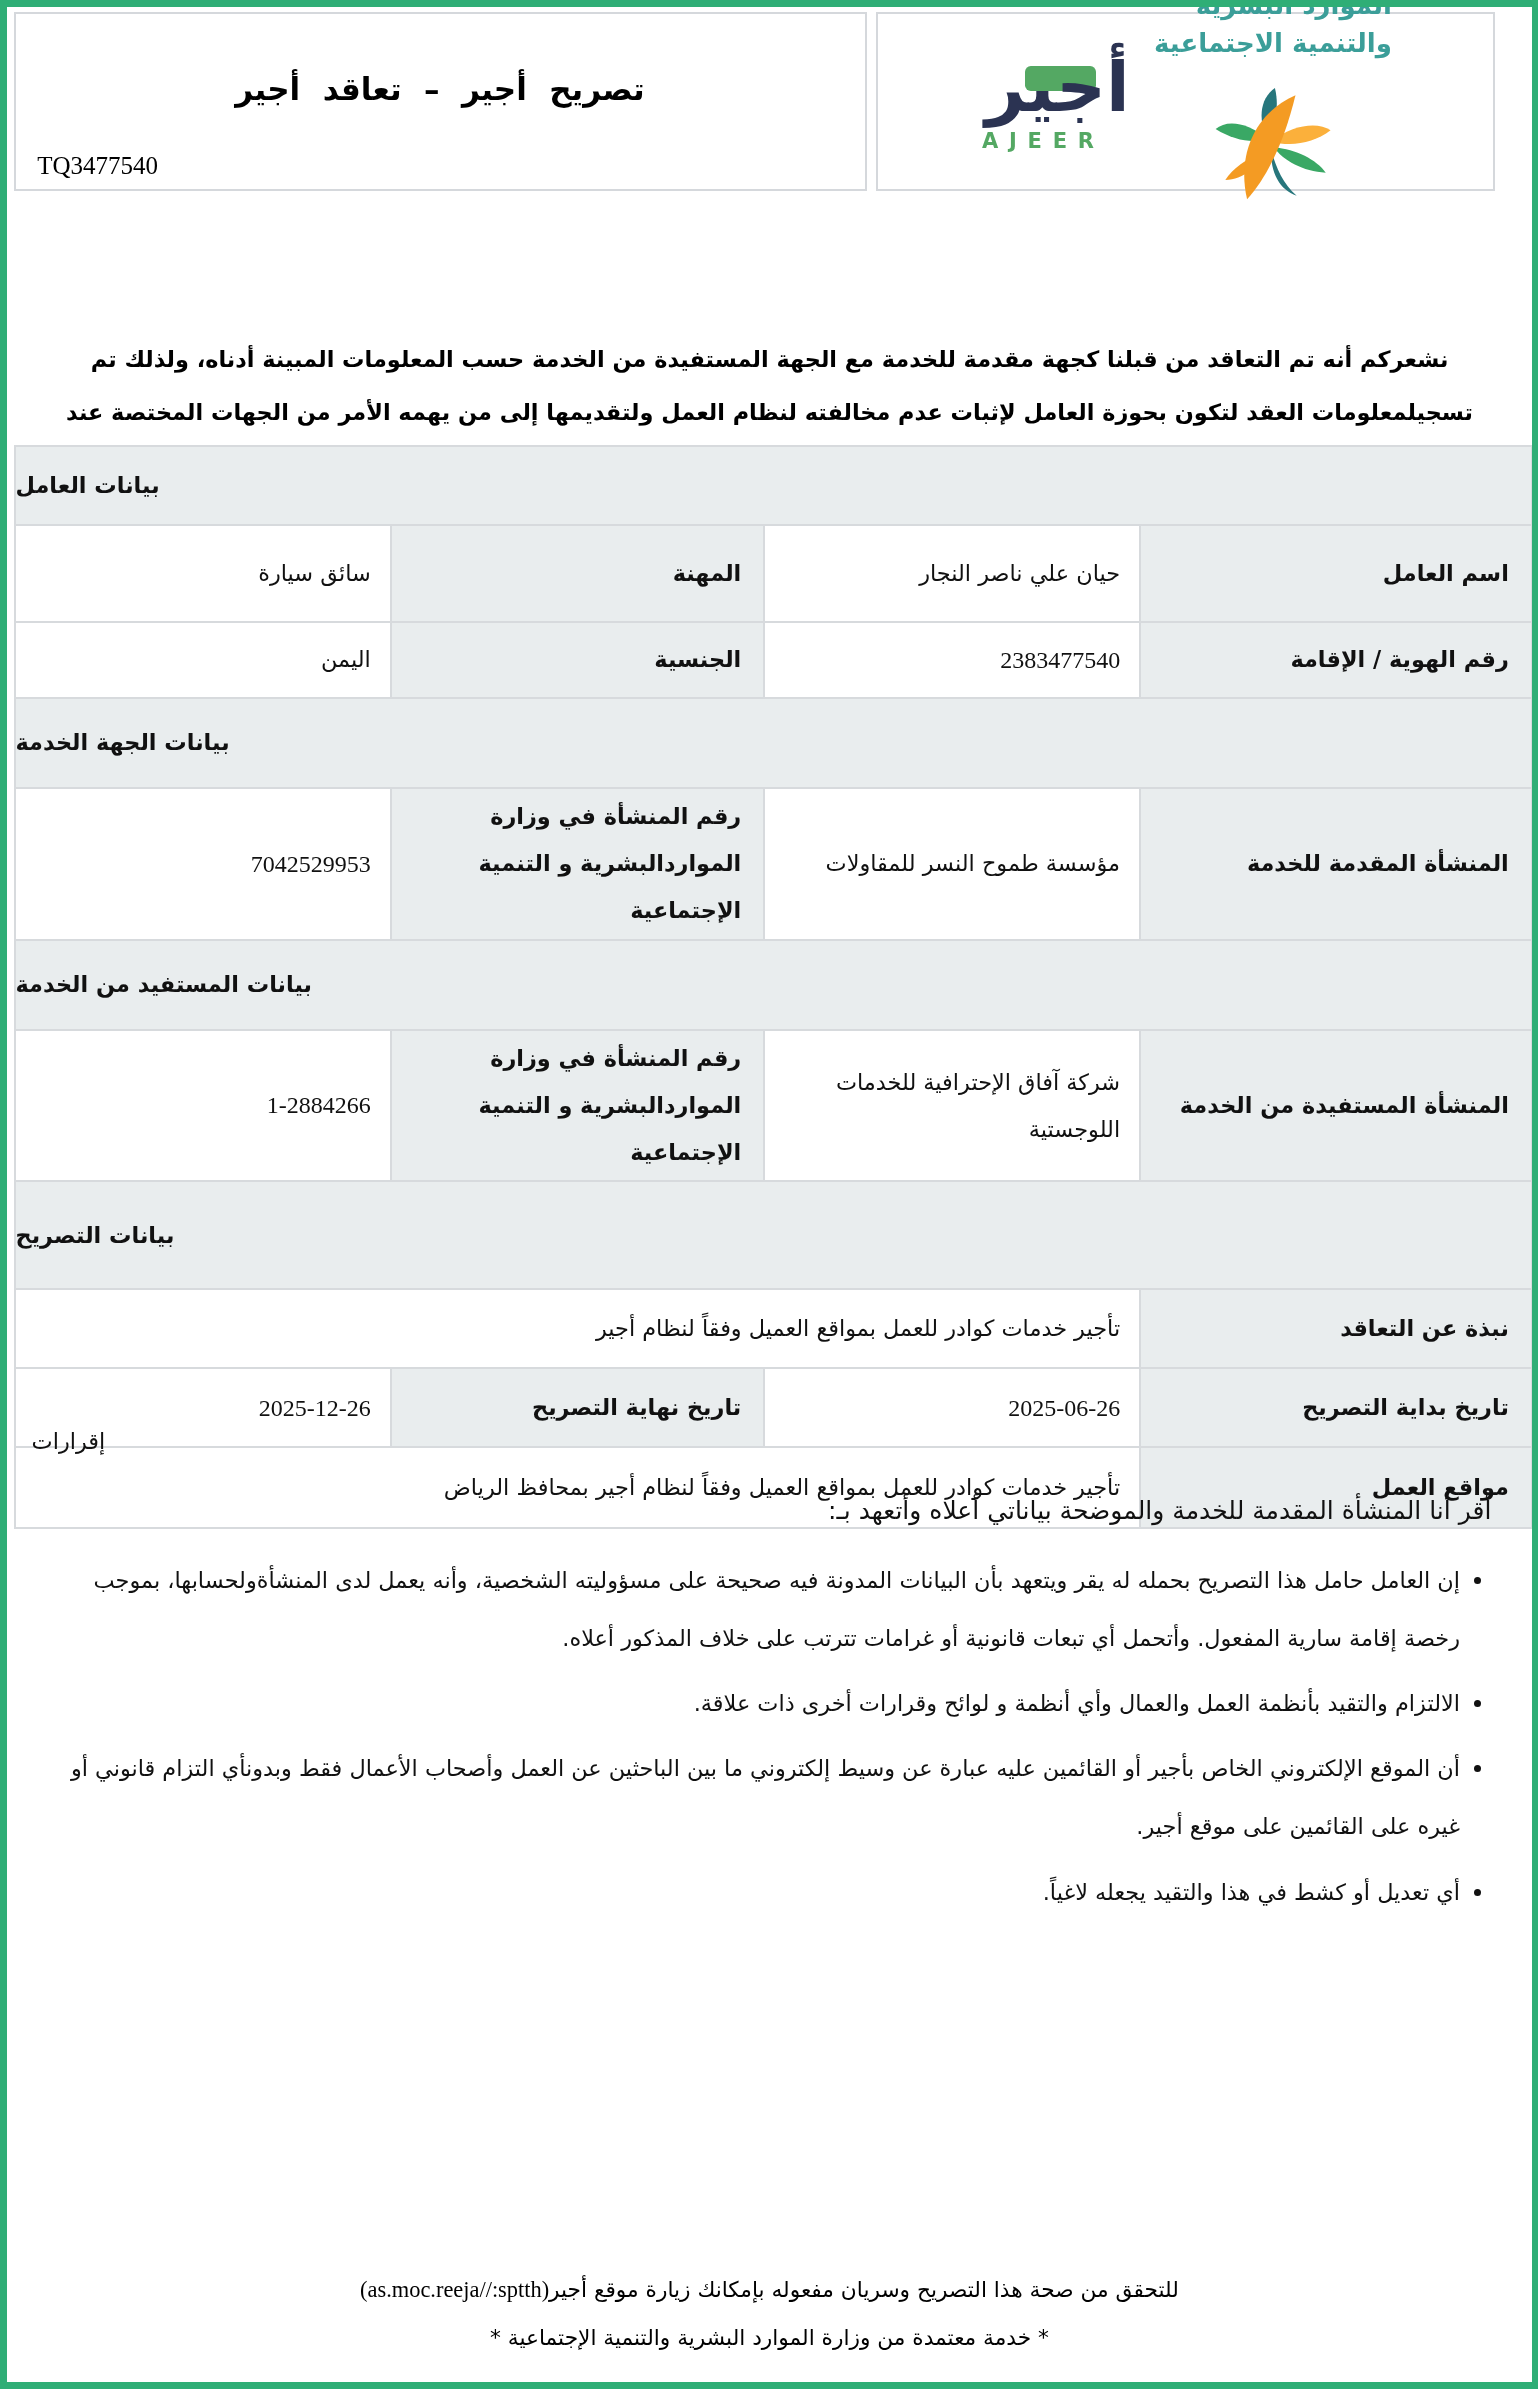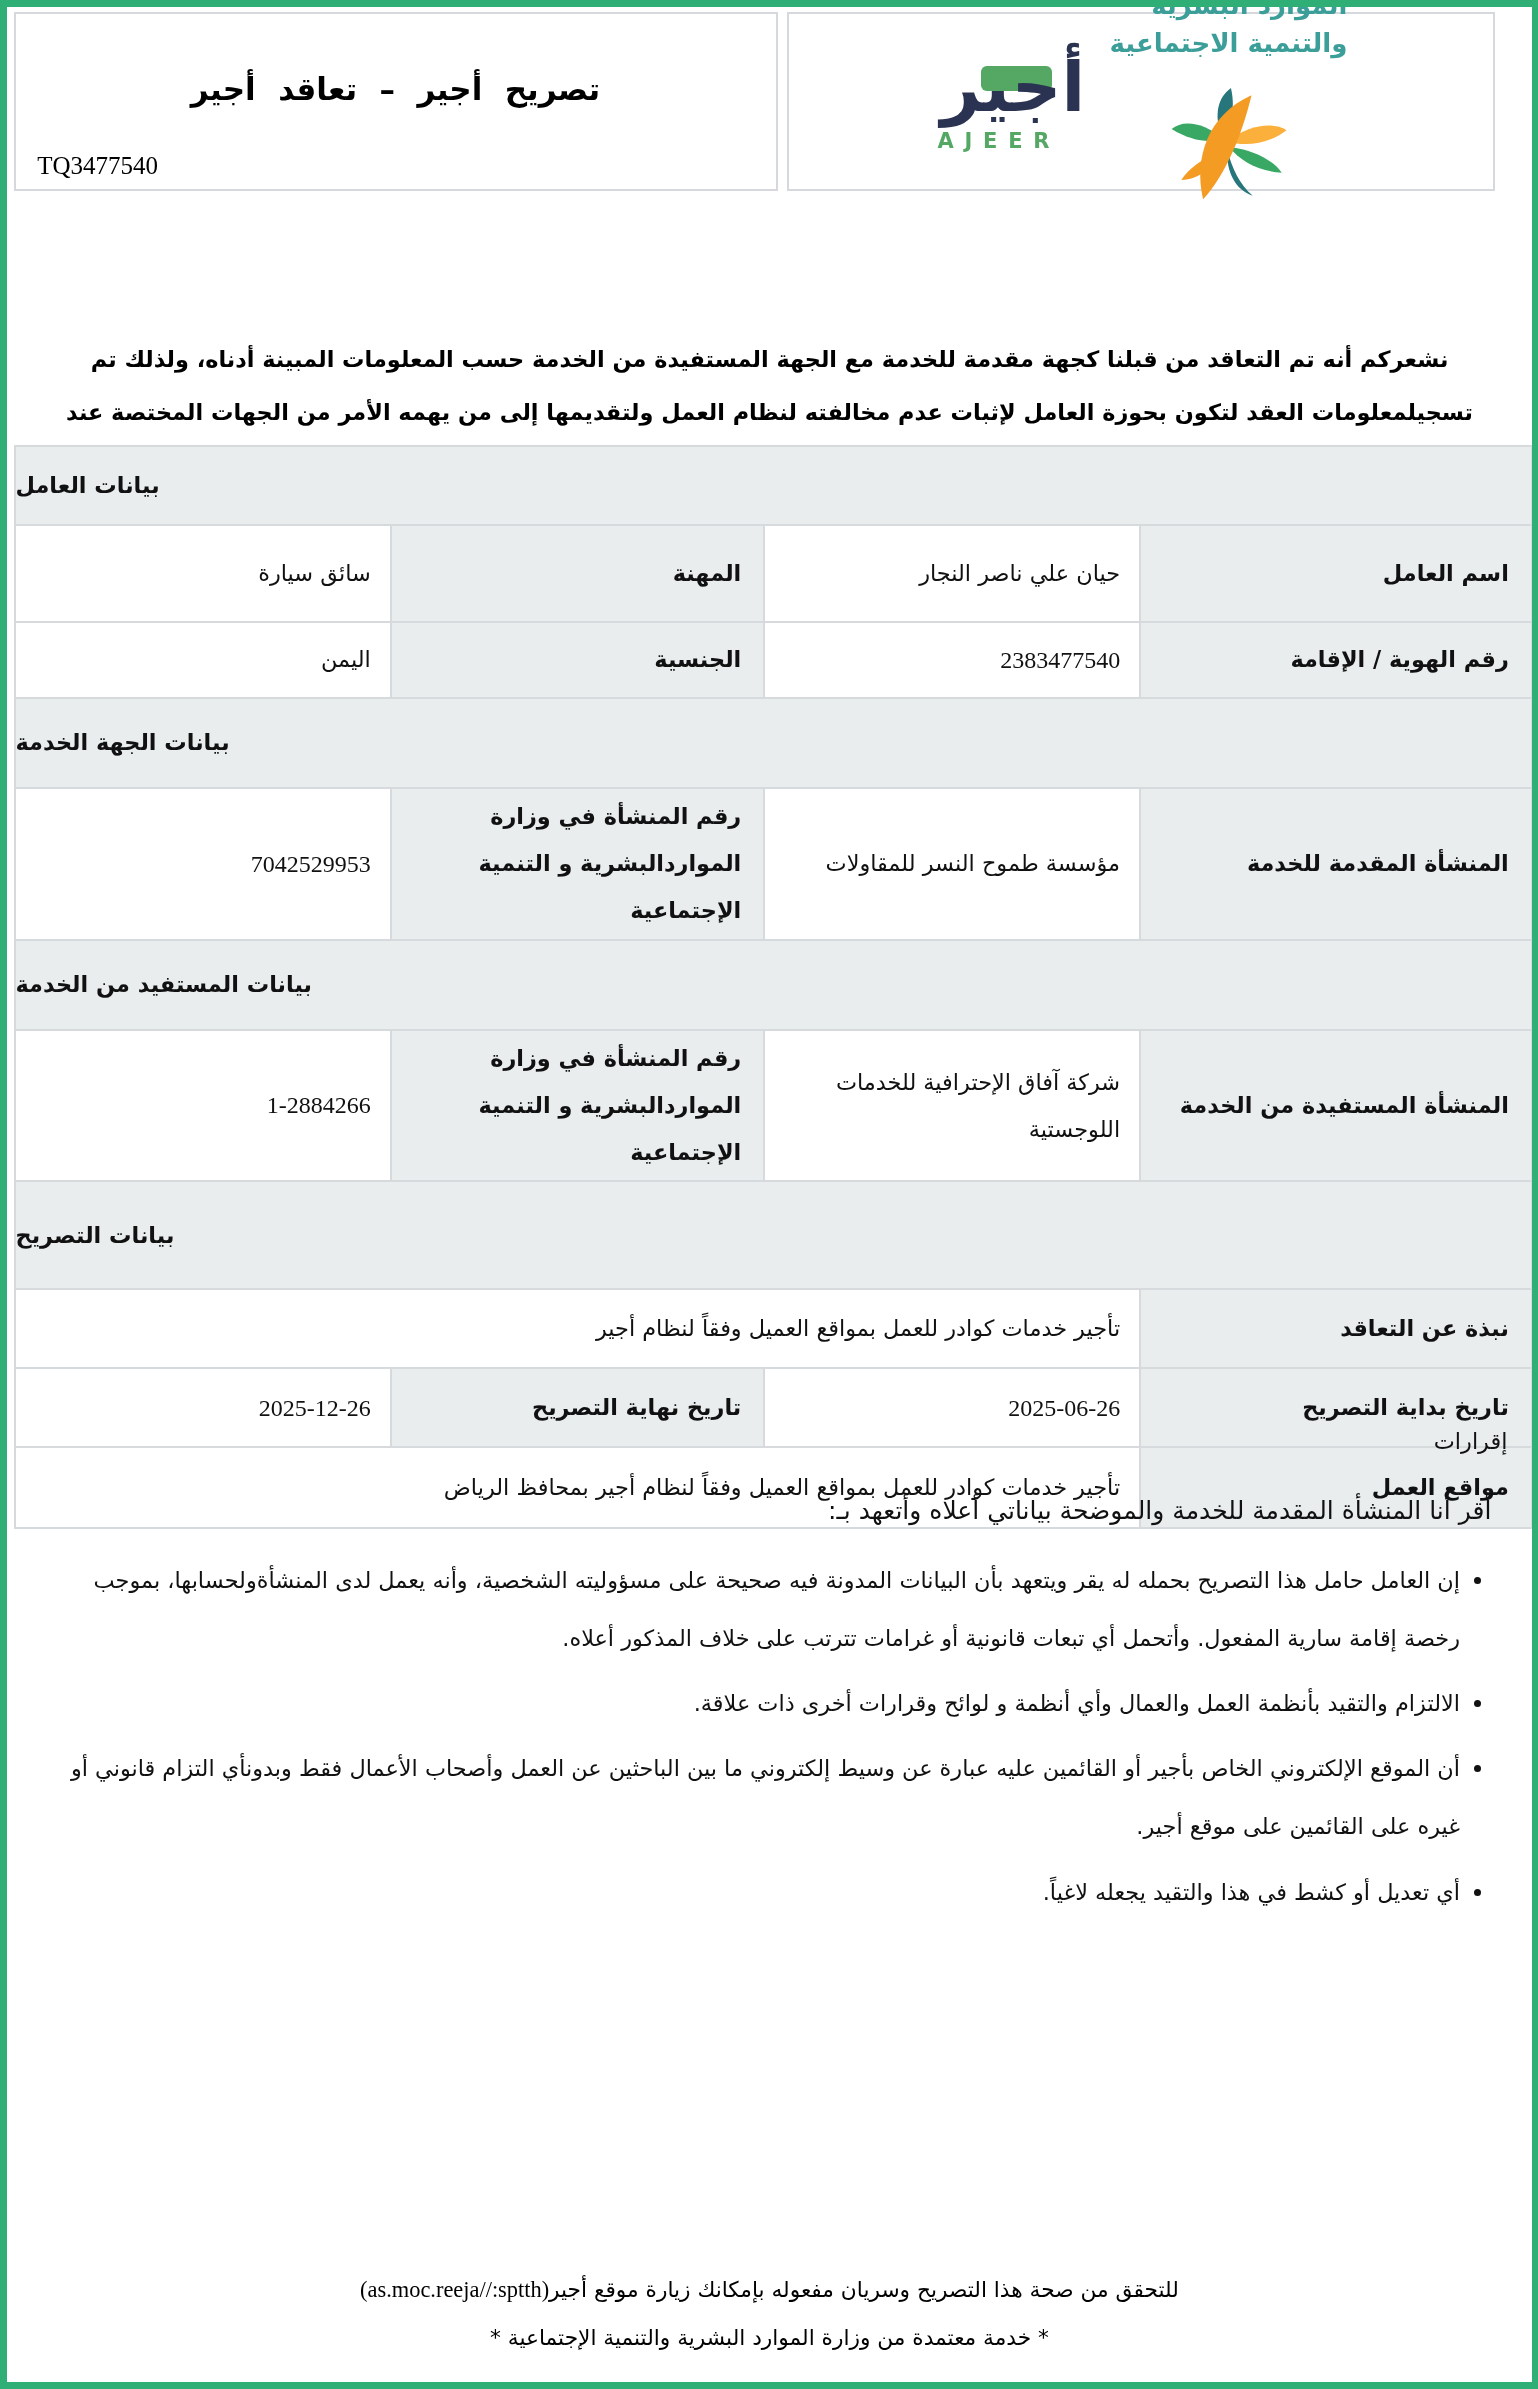--- a/index.html
+++ b/index.html
@@ -19,7 +19,7 @@
   
   .hdr { position:absolute; top:5px; left:6.5px; right:37px; height:179px; display:flex; gap:9.4px; }
   .hdr-box { border:2.9px solid #D5D8DC; background:#fff; position:relative; }
-  .hdr-left { width:764px; display:flex; align-items:center; justify-content:center; }
+  .hdr-left { width:853px; display:flex; align-items:center; justify-content:center; }
   .doc-title {
     direction:rtl; font-size:31px; font-weight:bold; word-spacing:11.6px;
     margin-top:-24.6px; color:#000;

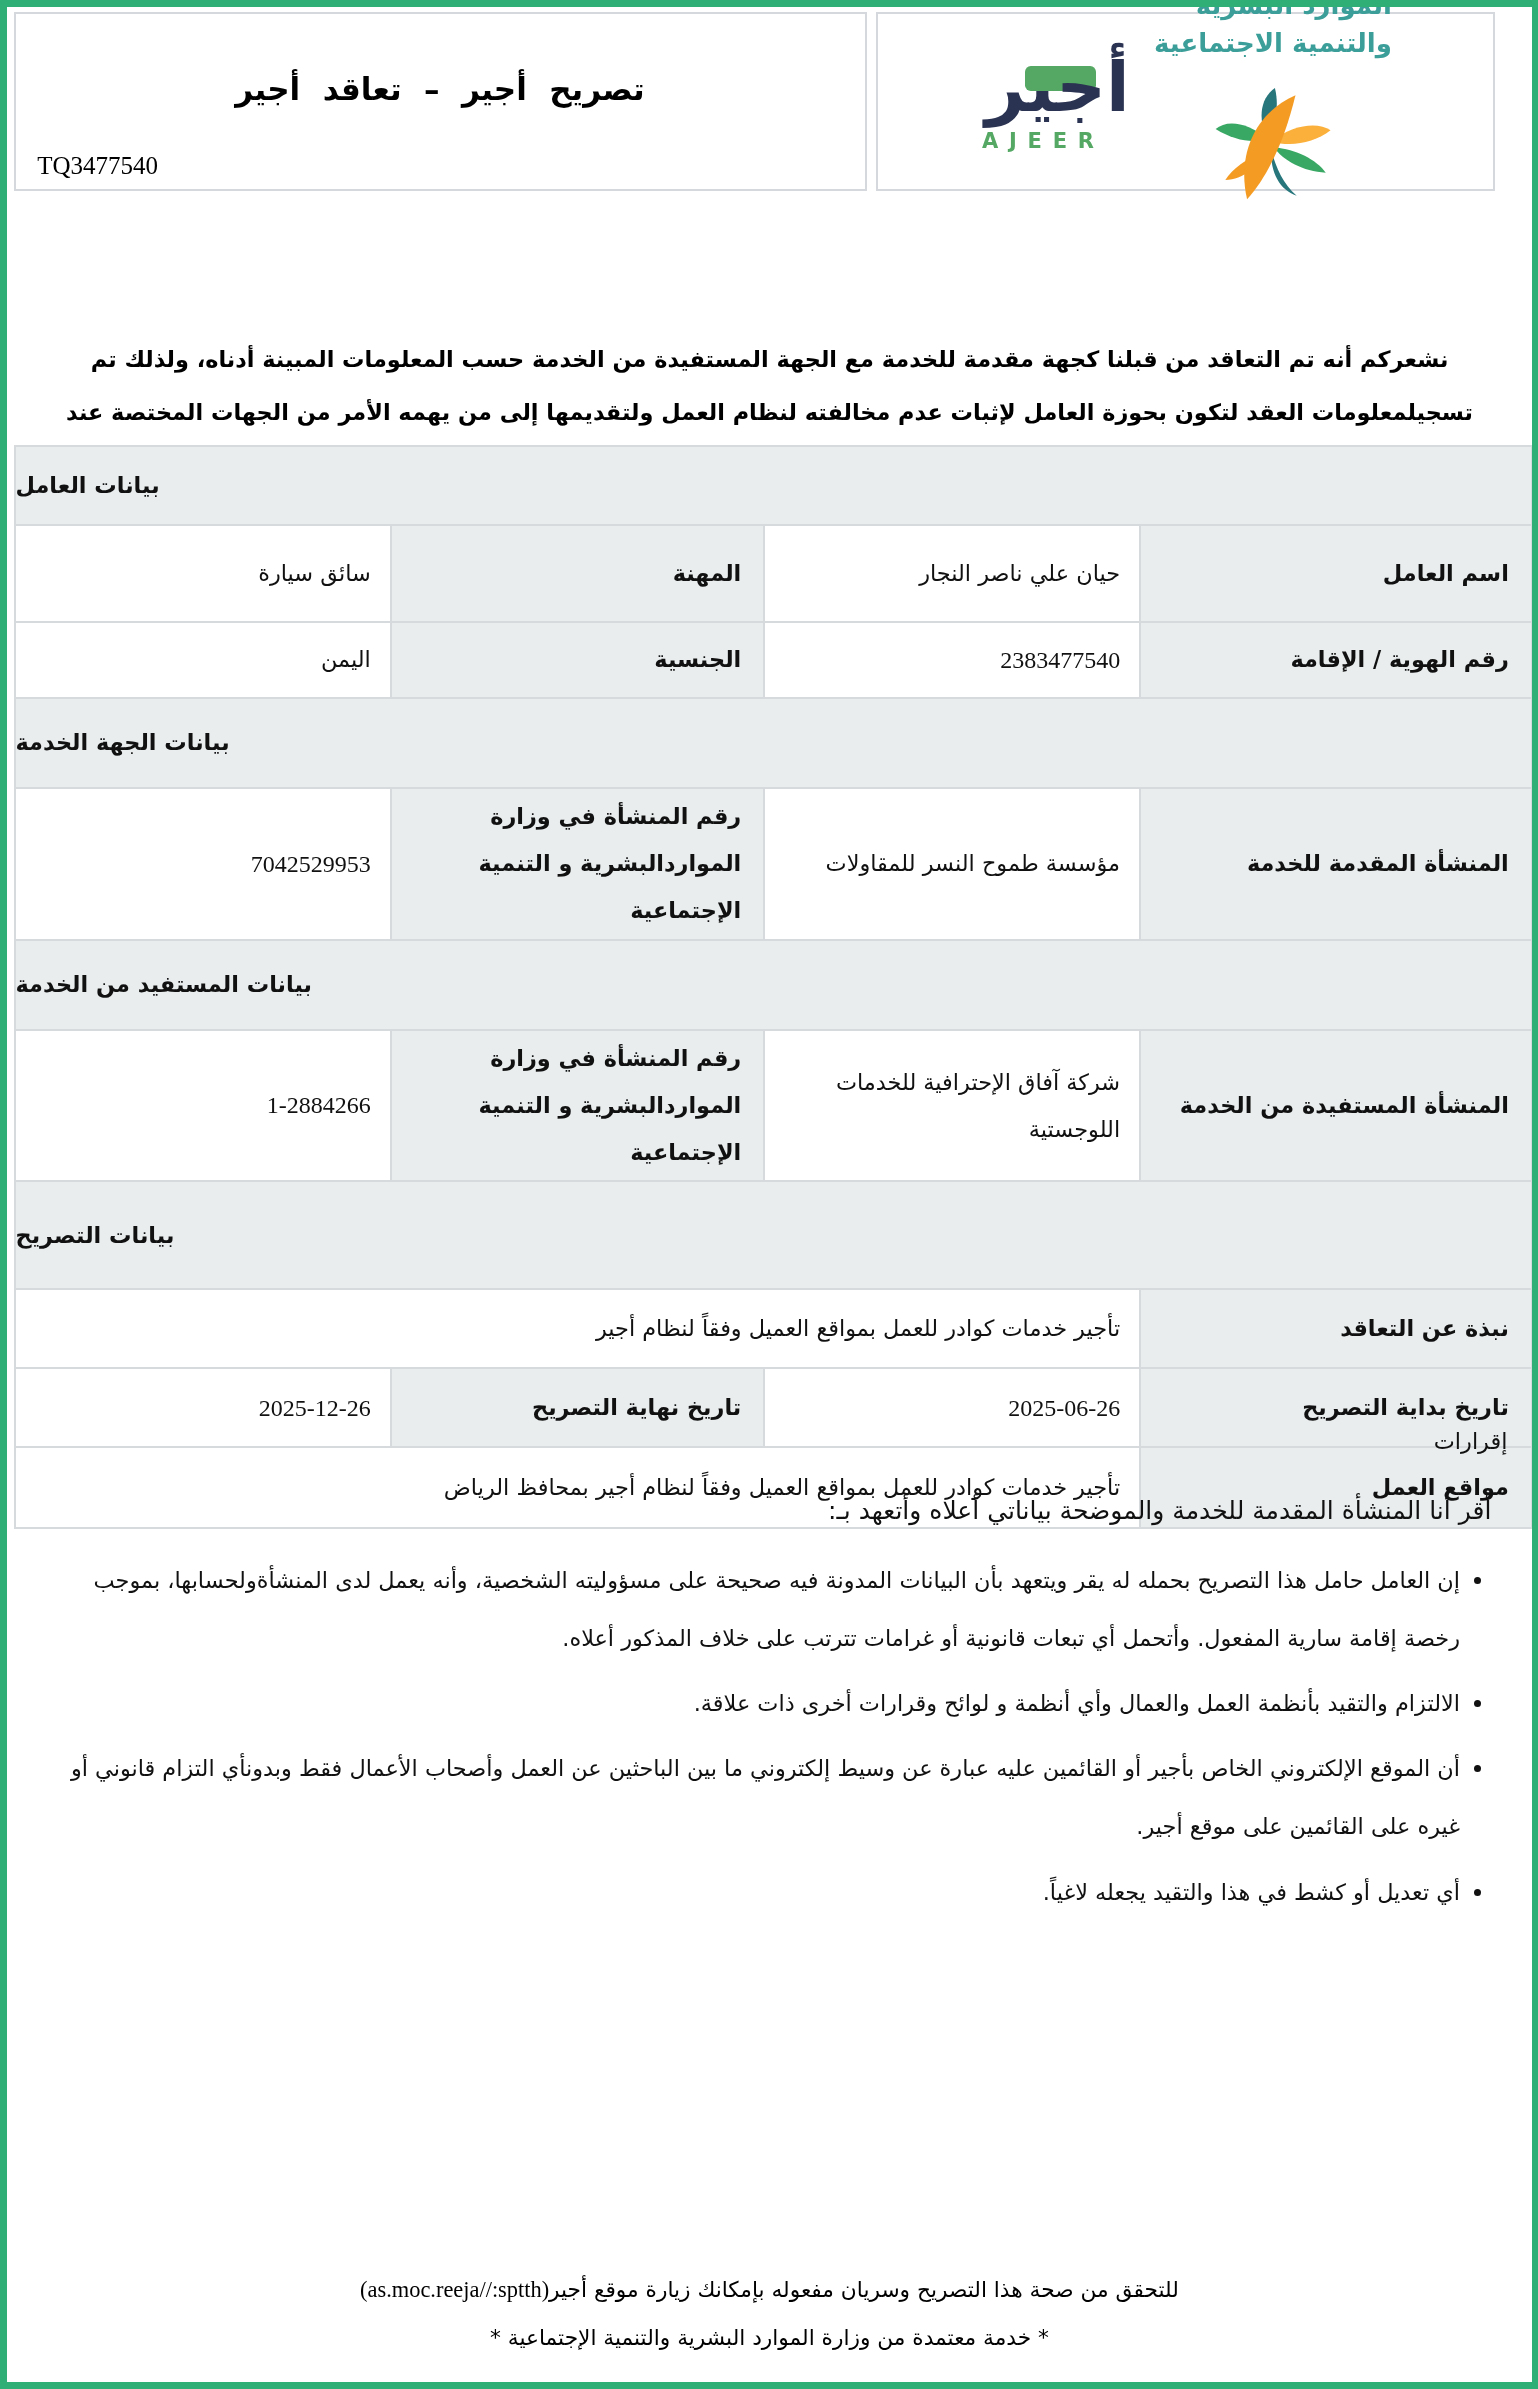--- a/index.html
+++ b/index.html
@@ -57,7 +57,7 @@
   .num { direction:ltr; unicode-bidi:embed; font-family:"Liberation Serif", serif; font-size:24px; }
   
   .decls { position:absolute; top:1421px; left:24.6px; right:24.6px; direction:rtl; }
-  .decl-title { text-align:right; font-size:22.4px; font-weight:normal; }
+  .decl-title { text-align:left; font-size:22.4px; font-weight:normal; }
   .decl-intro { text-align:right; font-size:25px; margin:42px 16px 0 0; }
   .decl-list { margin:26px 20px 0 0; padding-right:27.4px; font-size:22.4px; line-height:58px; }
   .decl-list li { margin-bottom:7.2px; }

